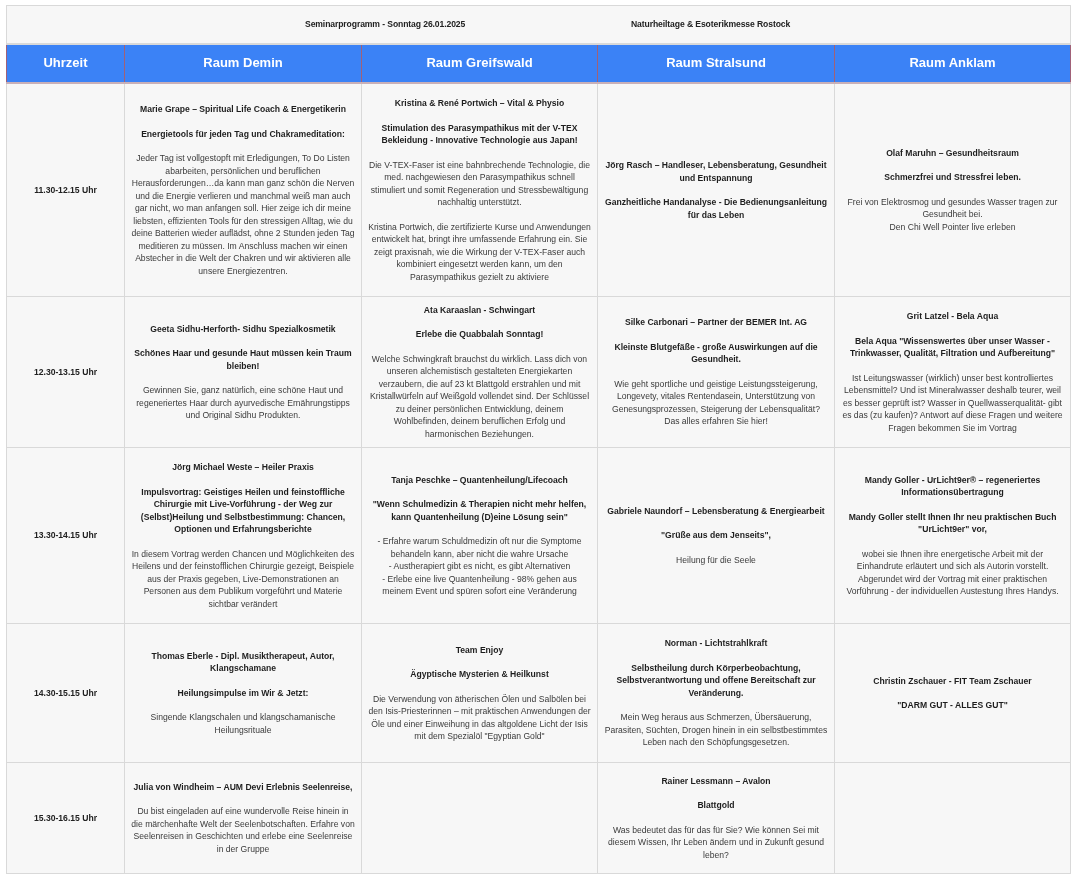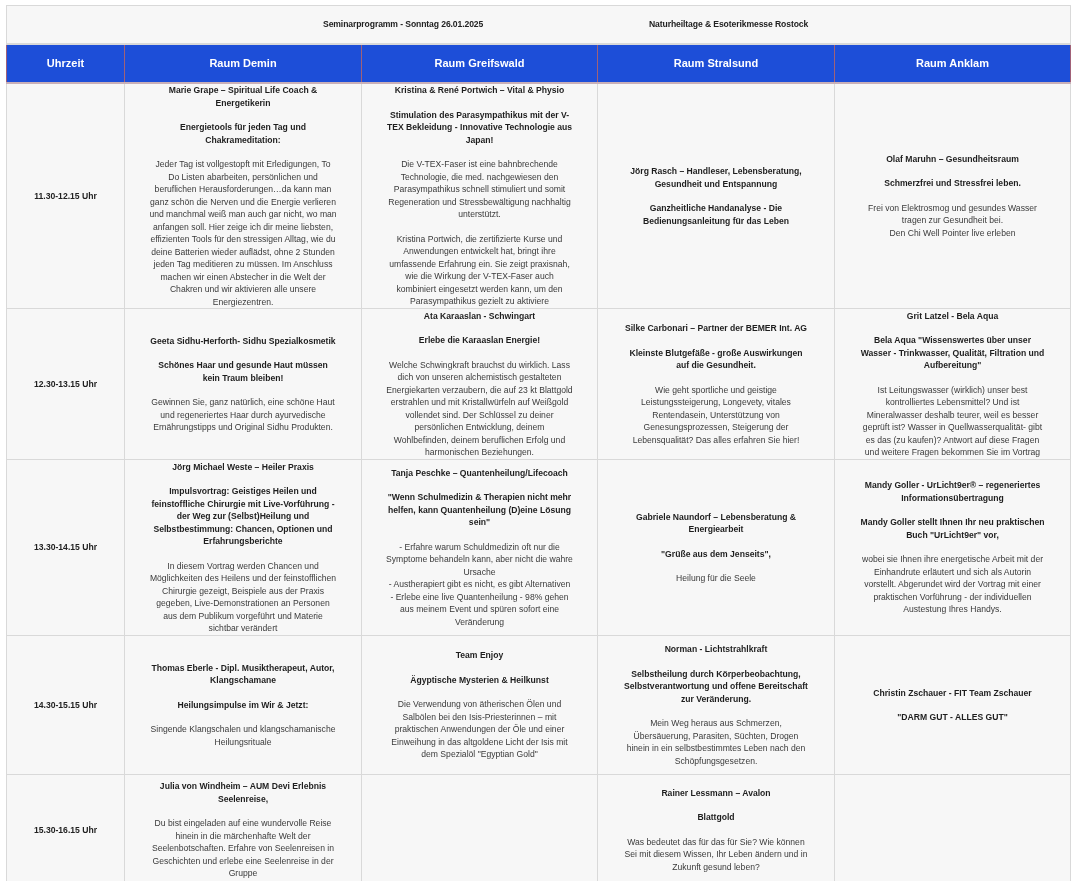--- a/index.html
+++ b/index.html
@@ -19,7 +19,7 @@
     border: 1px solid #d9d9d9;
     text-align: center;
     vertical-align: middle;
-    padding: 0 24px;
+    padding: 0 6px;
     font-size: 8.6px;
     line-height: 12.5px;
   }

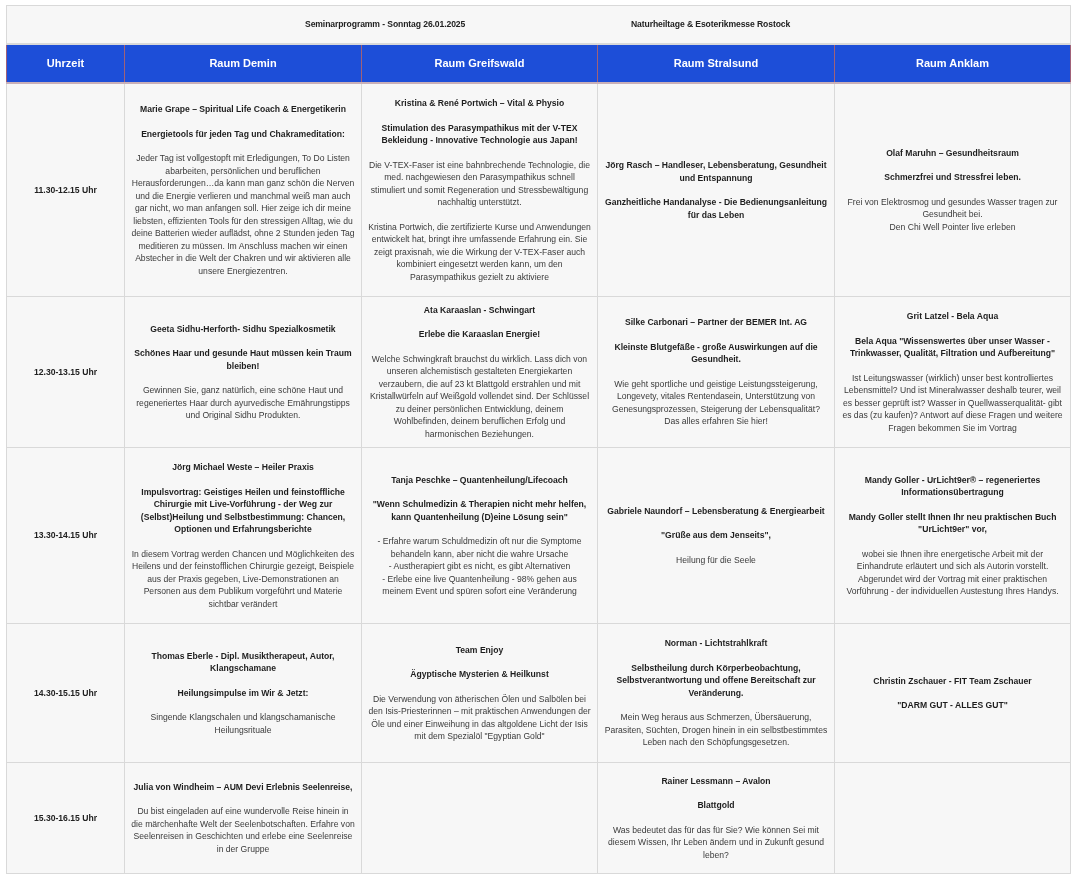--- a/index.html
+++ b/index.html
@@ -36,11 +36,11 @@
   .title-right { position: absolute; left: 618px; top: 12px; text-align: center; }
   .head-row th {
     height: 37px;
-    background: #1d4ed8;
+    background: #3b82f6;
     color: #ffffff;
     font-weight: bold;
     border: 1px solid #a06178;
-    font-size: 11px;
+    font-size: 13px;
     border-bottom: 2px solid #c9b0b8;
   }
   .time { font-weight: bold; color: #222; }

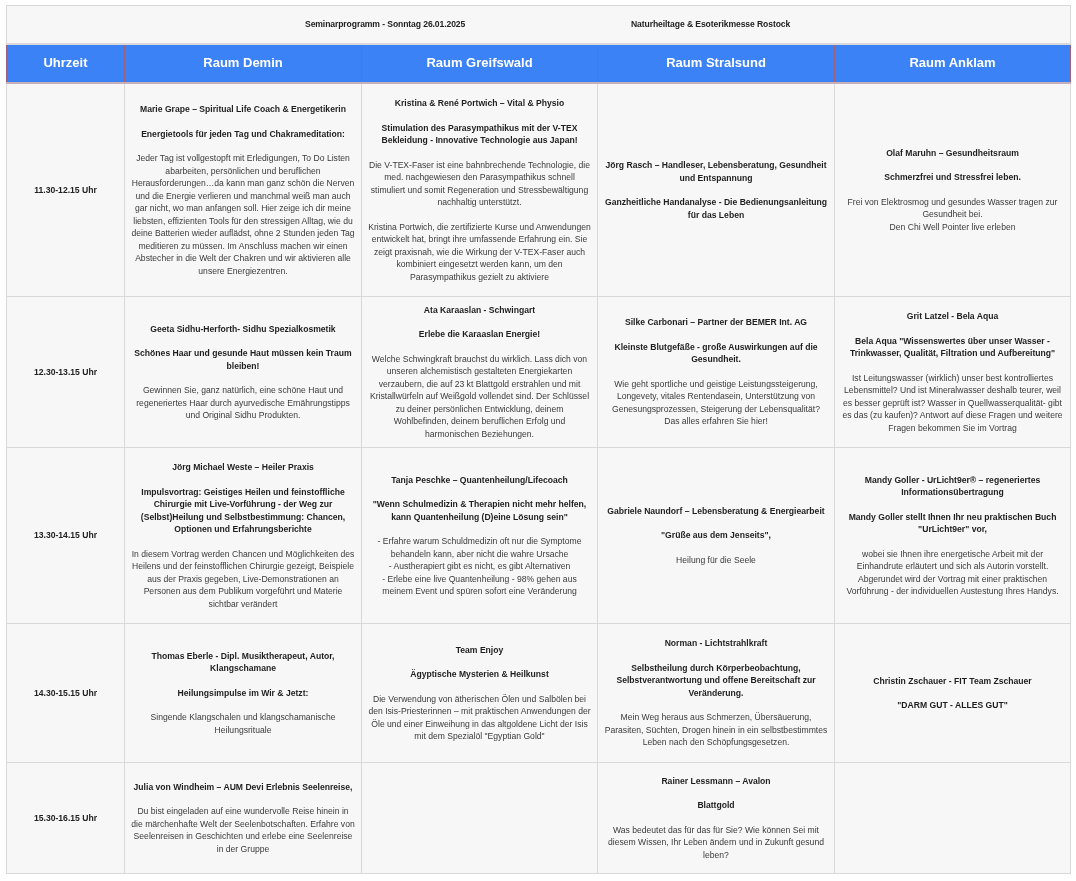--- a/index.html
+++ b/index.html
@@ -124,7 +124,7 @@
     </td>
     <td class="cell">
       <p class="spk">Ata Karaaslan - Schwingart</p>
-      <p class="ttl">Erlebe die Karaaslan Energie!</p>
+      <p class="ttl">Erlebe die Quabbalah Sonntag!</p>
       <p class="dsc">Welche Schwingkraft brauchst du wirklich. Lass dich von unseren alchemistisch gestalteten Energiekarten verzaubern, die auf 23 kt Blattgold erstrahlen und mit Kristallwürfeln auf Weißgold vollendet sind. Der Schlüssel zu deiner persönlichen Entwicklung, deinem Wohlbefinden, deinem beruflichen Erfolg und harmonischen Beziehungen.</p>
     </td>
     <td class="cell">

